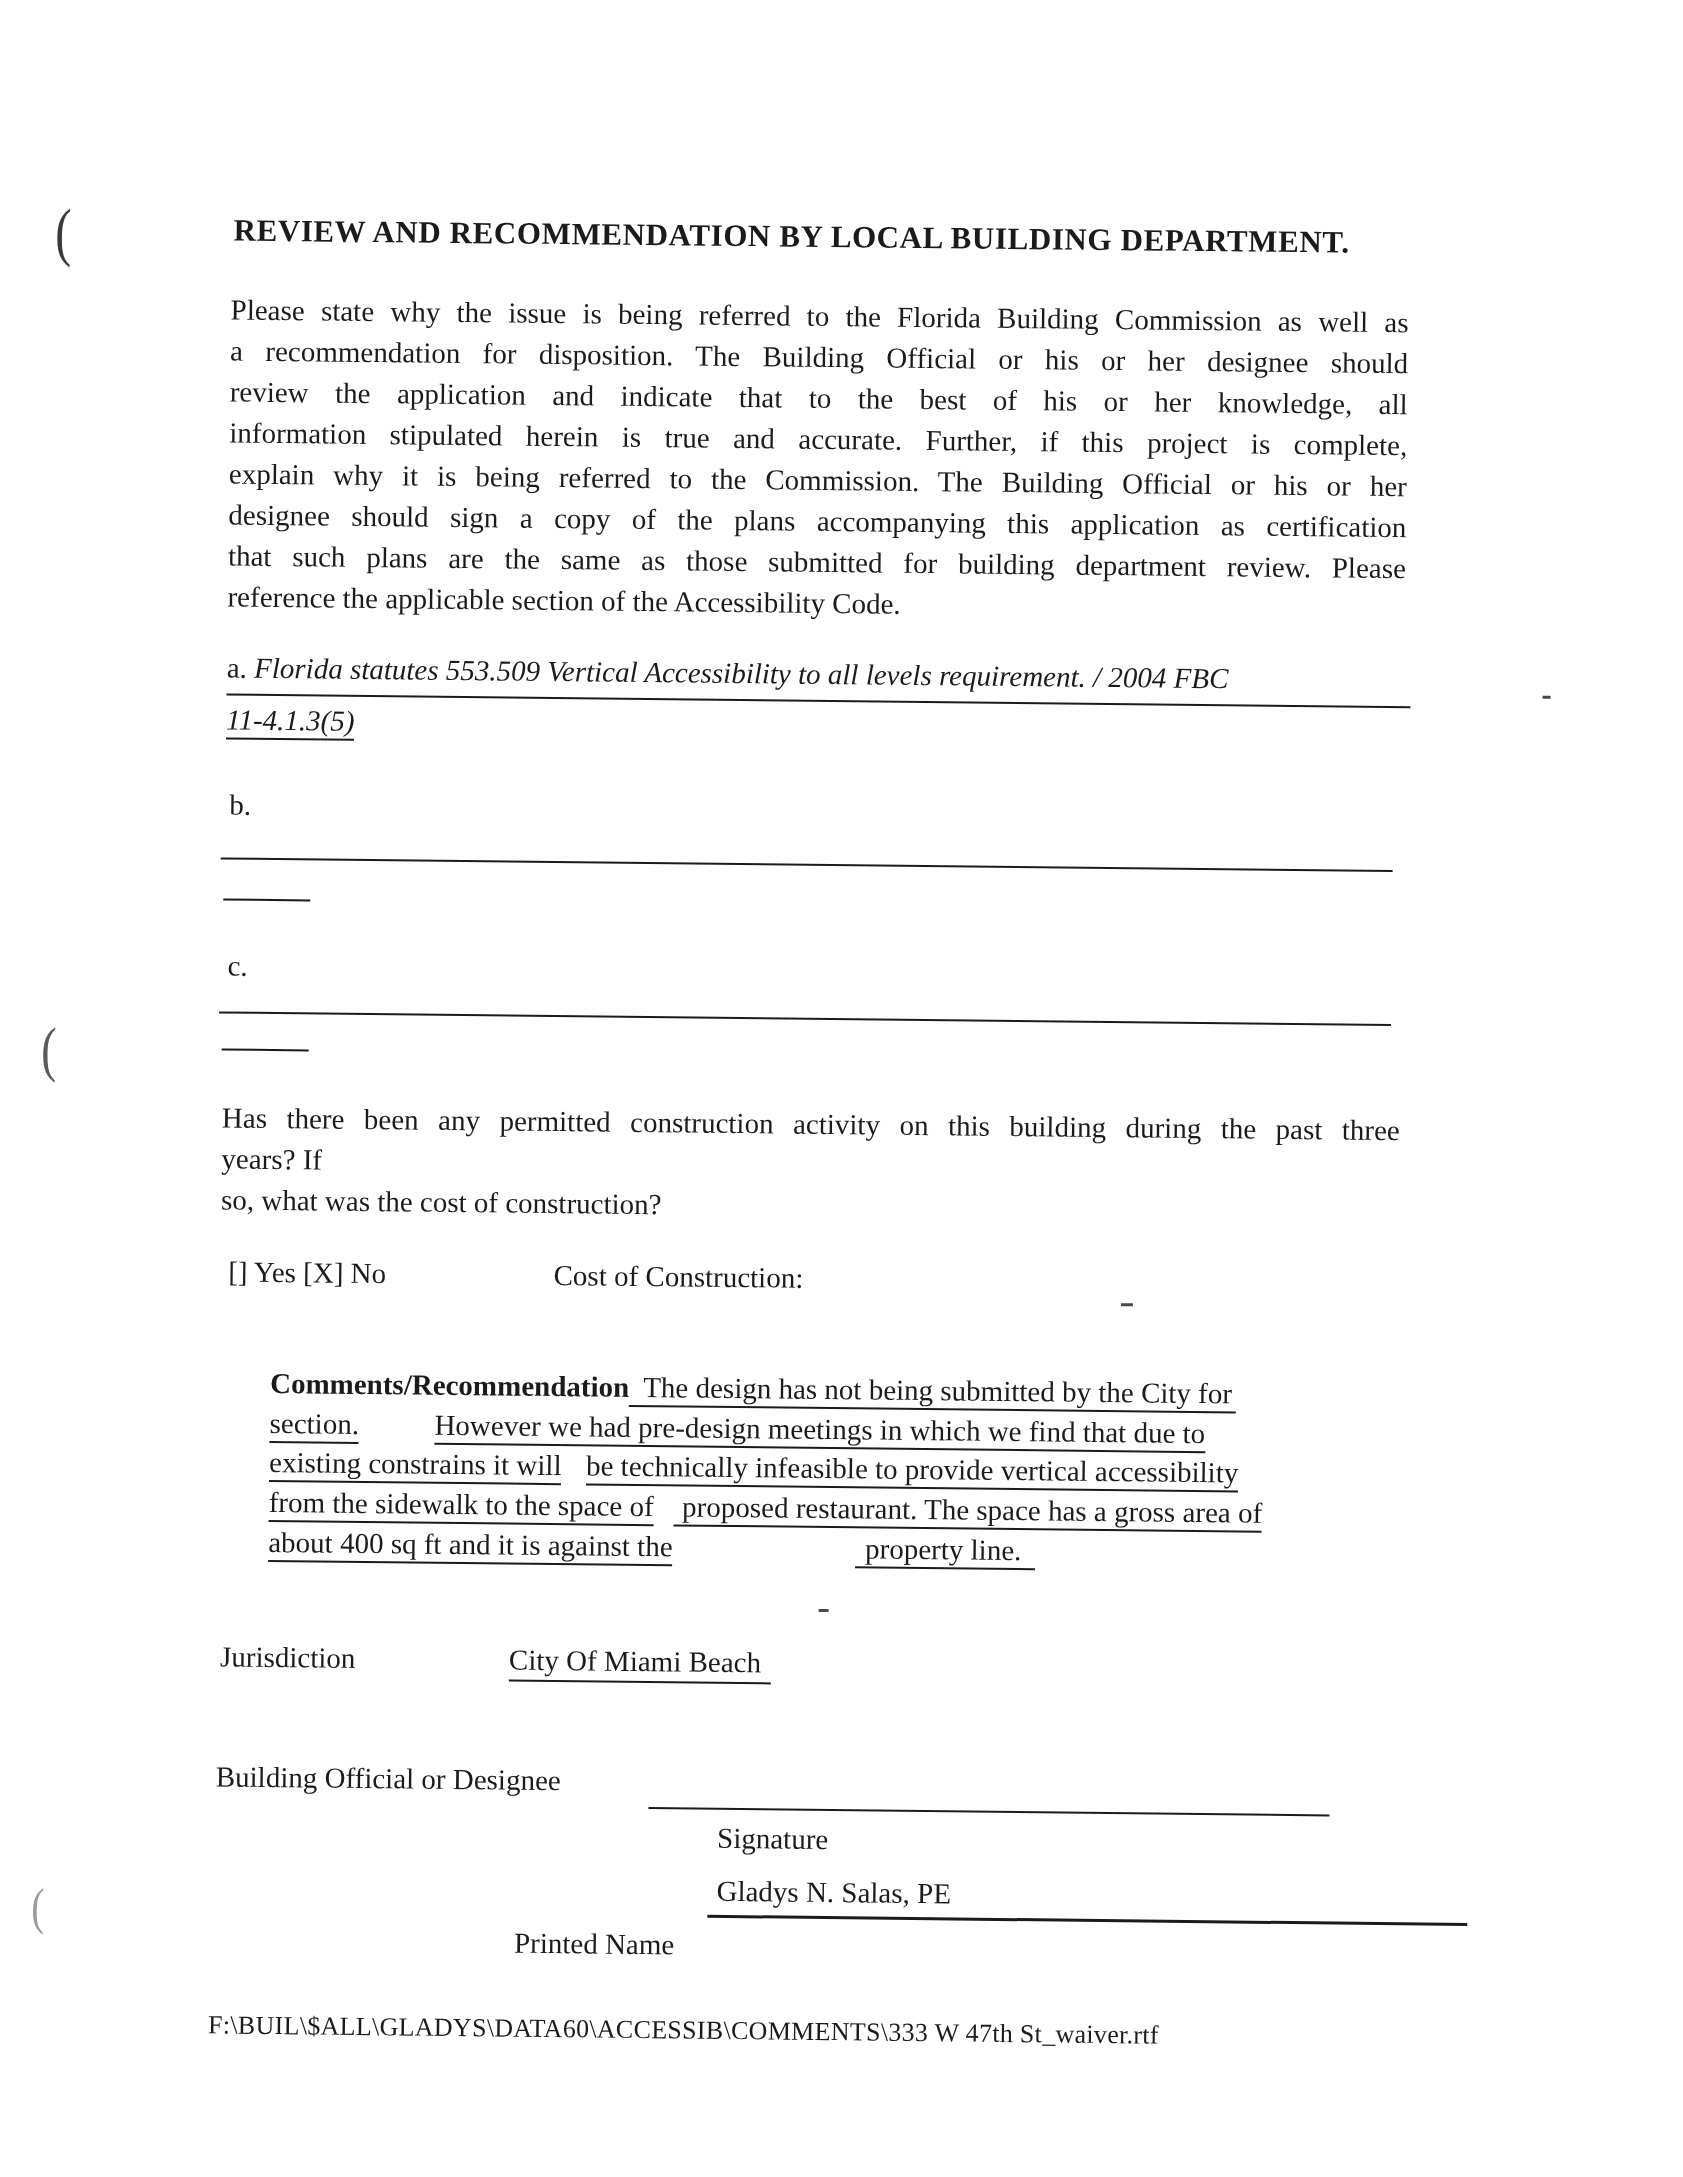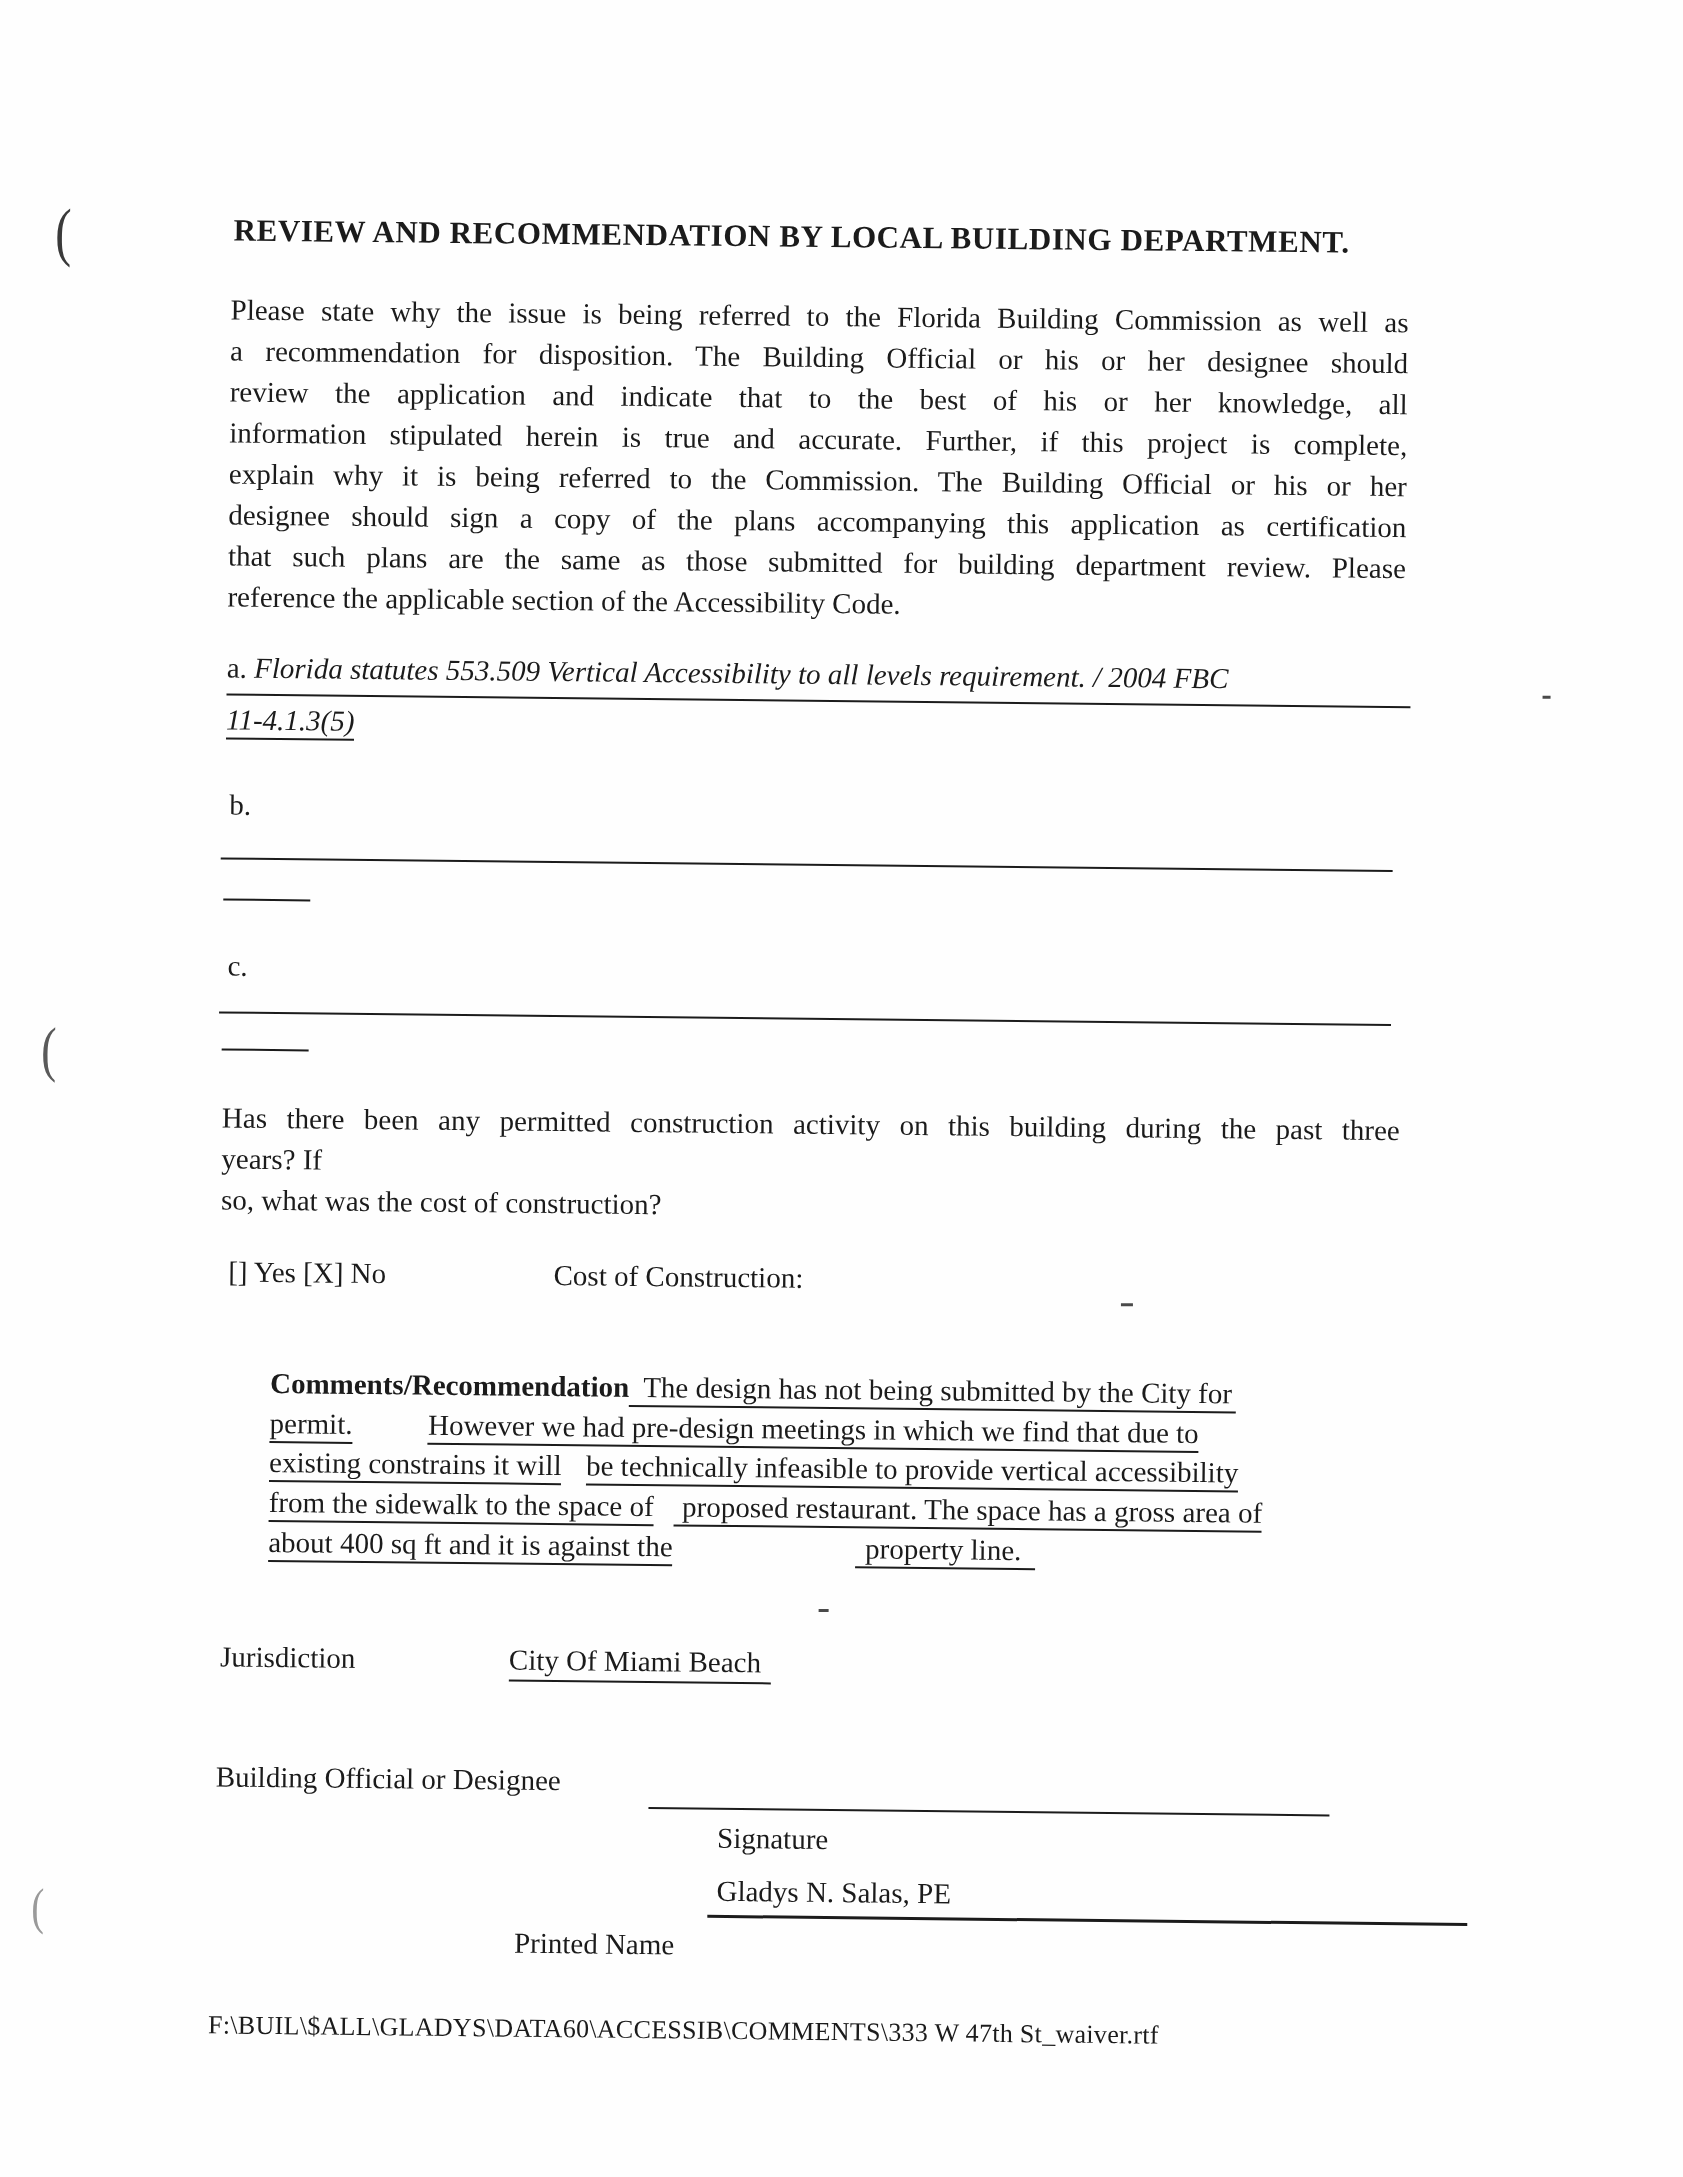--- a/index.html
+++ b/index.html
@@ -103,7 +103,7 @@
       <span class="bold">Comments/Recommendation</span><span class="useg" style="padding-left:14px; padding-right:4px;"><span>The design has not being submitted by the City for</span></span>
     </div>
     <div class="abs comment-line" style="left:285px; top:1404px;">
-      <span class="useg">permit.</span>
+      <span class="useg">section.</span>
       <span style="display:inline-block; width:61px;"></span>
       <span class="useg">However we had pre-design meetings in which we find that due to</span>
     </div>

